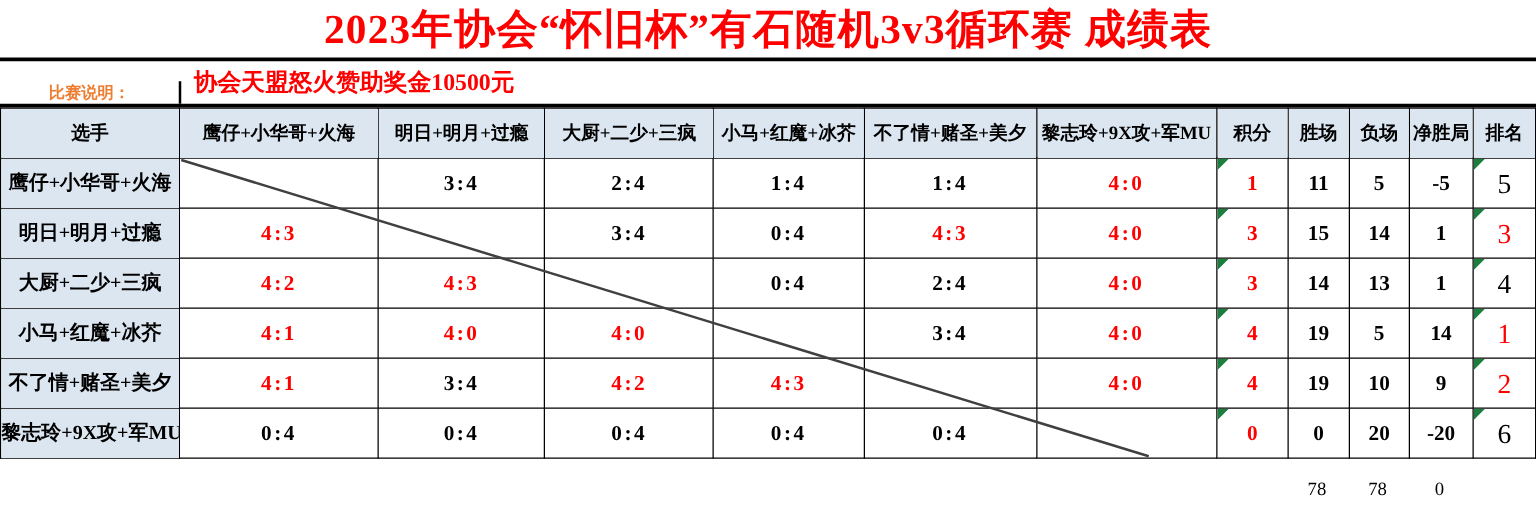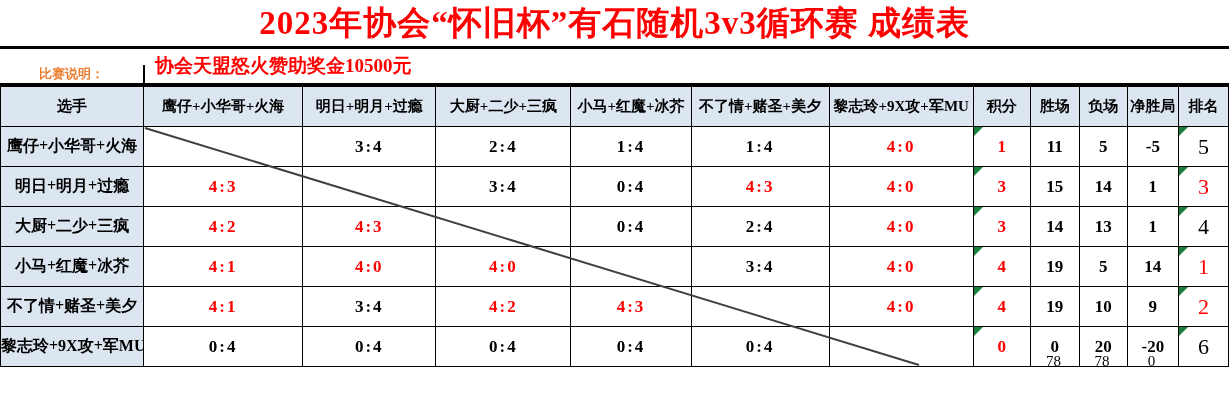--- a/index.html
+++ b/index.html
@@ -82,7 +82,7 @@
   
   .totals span{
     position:absolute;
-    top:351px;height:20px;
+    top:382px;height:20px;
     display:flex;align-items:center;justify-content:center;
     font-size:15px;
   }

